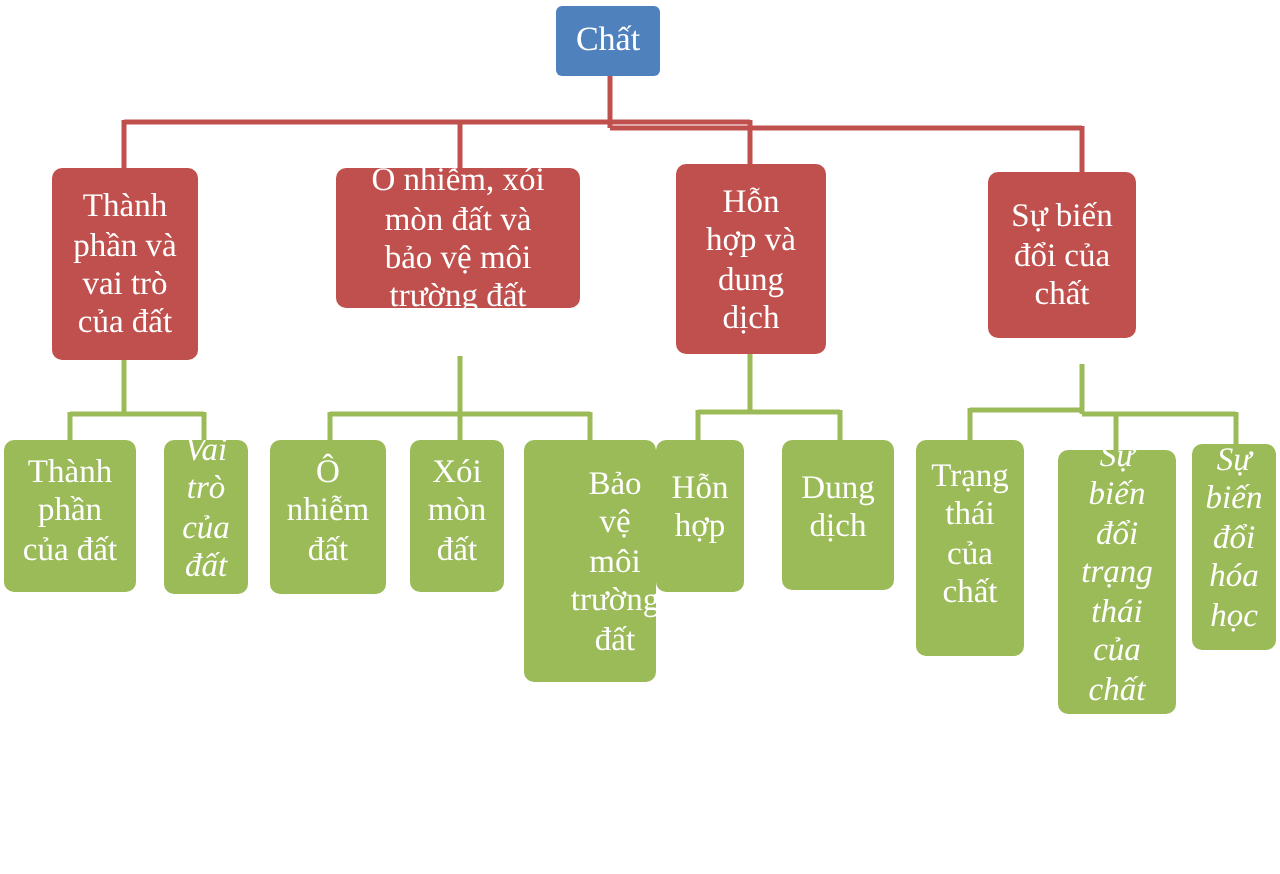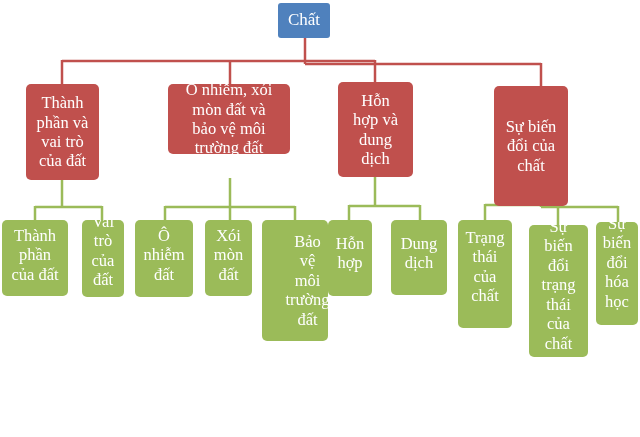--- a/index.html
+++ b/index.html
@@ -88,7 +88,7 @@
 dung
 dịch</span>
 </div>
-<div class="node lvl1" style="left:494px; top:86px; width:74px; height:120px;">
+<div class="node lvl1" style="left:494px; top:86px; width:74px; height:83px;">
   <span>Sự biến
 đổi của
 chất</span>

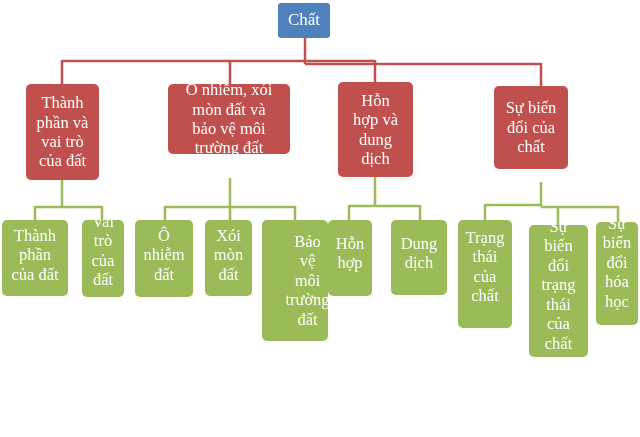--- a/index.html
+++ b/index.html
@@ -20,7 +20,7 @@
     .lvl1 { background: #c0504d; font-size: 16.5px; padding: 2px 4px; }
     .lvl2 { background: #9bbb59; font-size: 16.5px; padding: 2px 3px; align-items: flex-start; padding-top: 6px; }
     .lvl2.center { align-items: center; padding-top: 2px; padding-left: 28px; }
-    .lvl2.clip { align-items: flex-start; padding-top: 0; }
+    .lvl2.clip { align-items: center; padding-top: 0; font-style: italic; }
     .lvl2.clip span { margin-top: -8px; }
     svg.lines { position: absolute; left: 0; top: 0; }
   </style>

